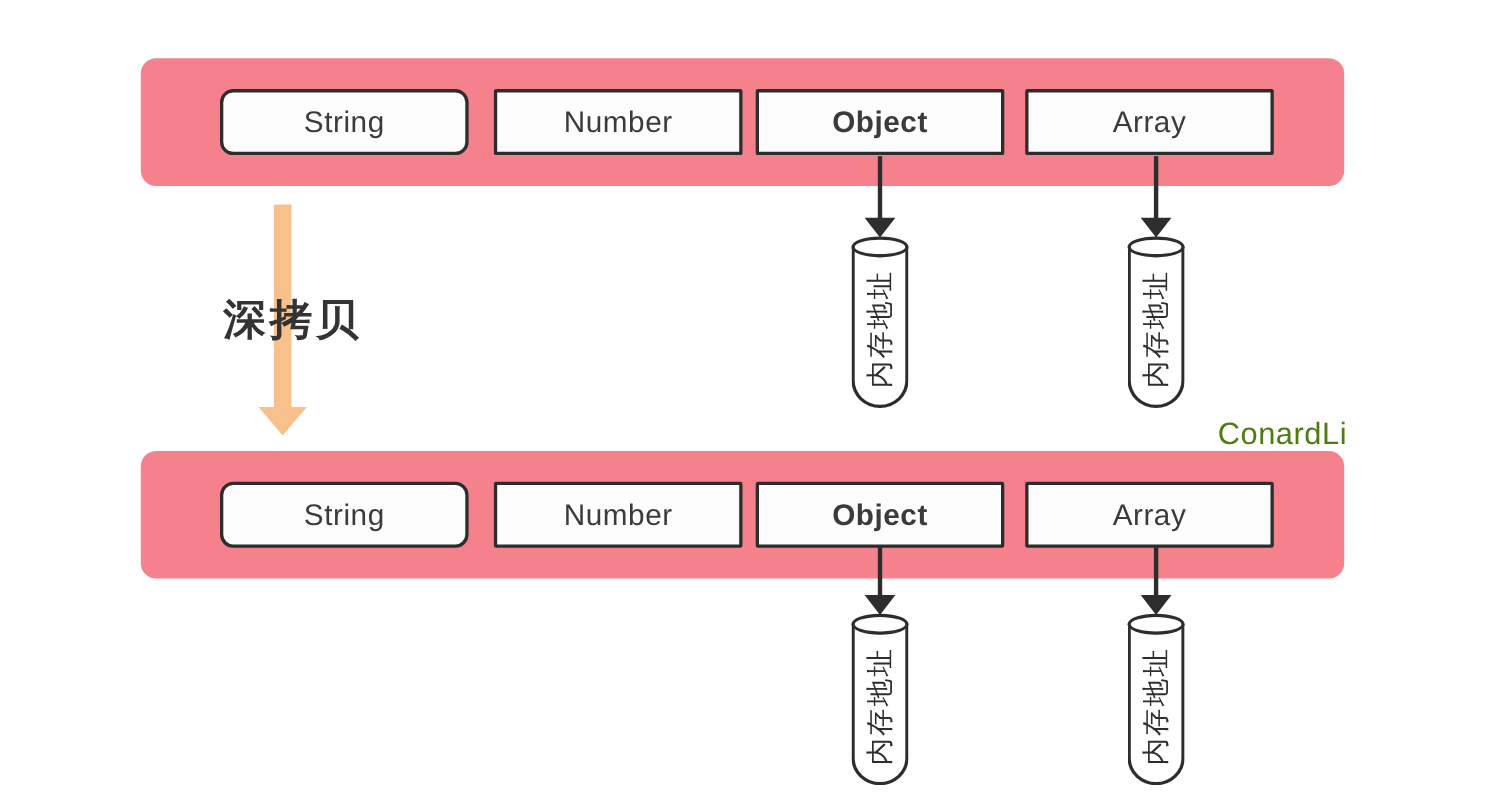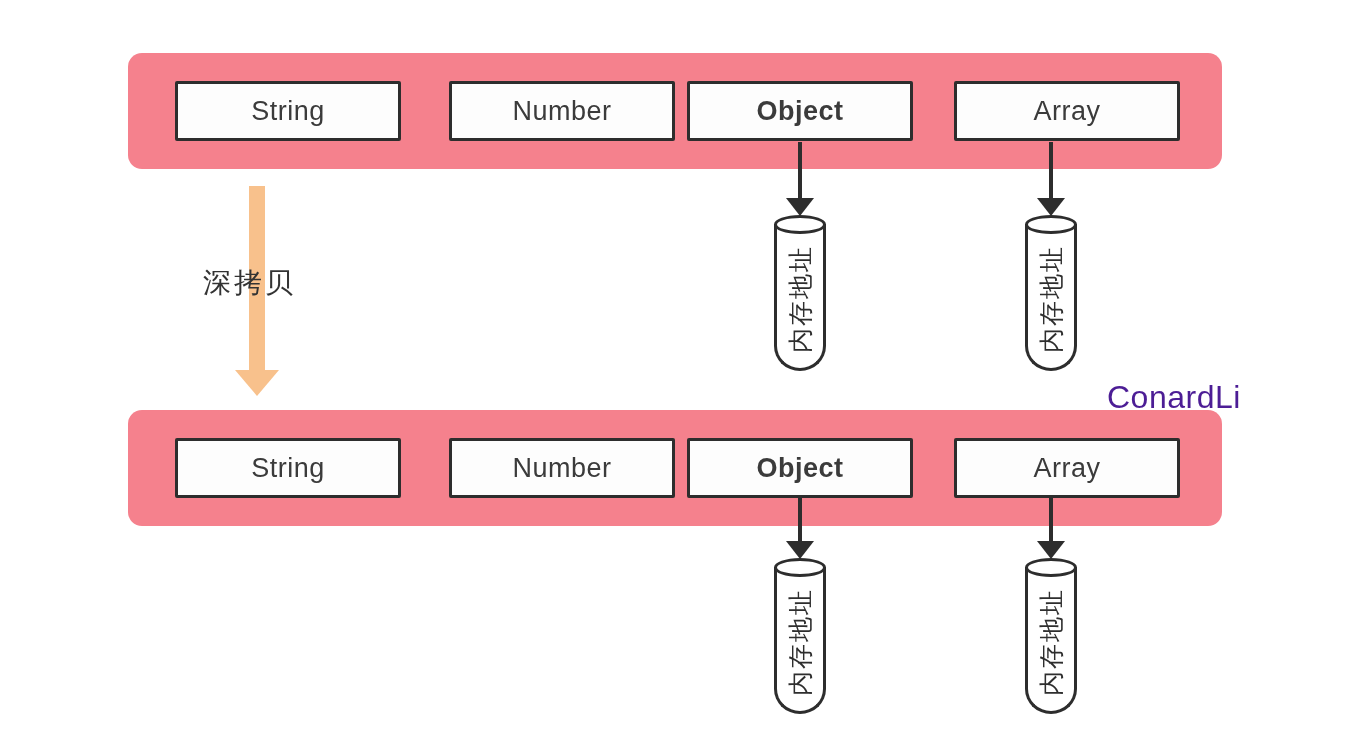--- a/index.html
+++ b/index.html
@@ -31,7 +31,7 @@
     font-size:27px;color:var(--color-text,#3B3B3B);
     letter-spacing:0.5px;
   }
-  .pos-0{left:47px;}
+  .pos-0{left:72px;border-radius:12px;}
   .pos-1{left:321px;}
   .pos-2{left:559px;font-weight:bold;}
   .pos-3{left:826px;}

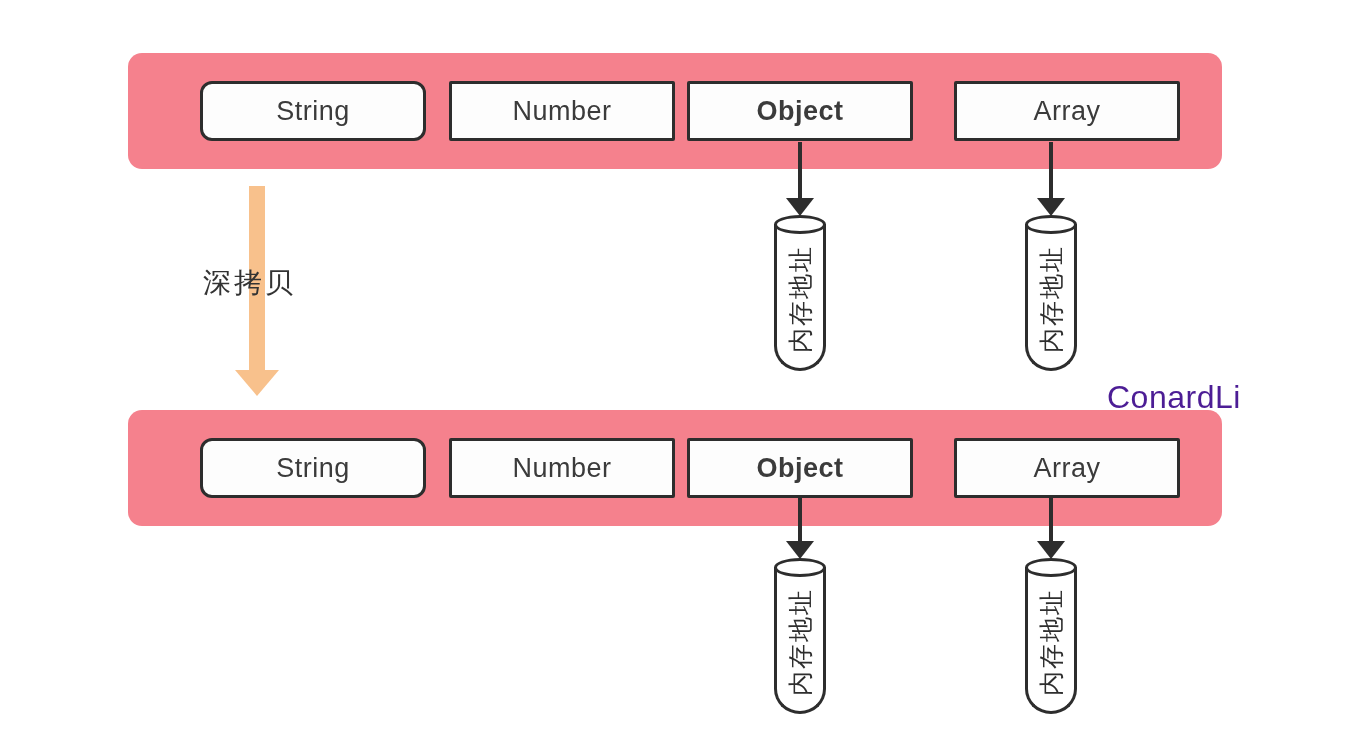--- a/index.html
+++ b/index.html
@@ -34,7 +34,7 @@
   .pos-0{left:72px;border-radius:12px;}
   .pos-1{left:321px;}
   .pos-2{left:559px;font-weight:bold;}
-  .pos-3{left:826px;}
+  .pos-3{left:804px;}
   
   .ptr-arrow{position:absolute;width:28px;}
   .ptr-arrow .shaft{

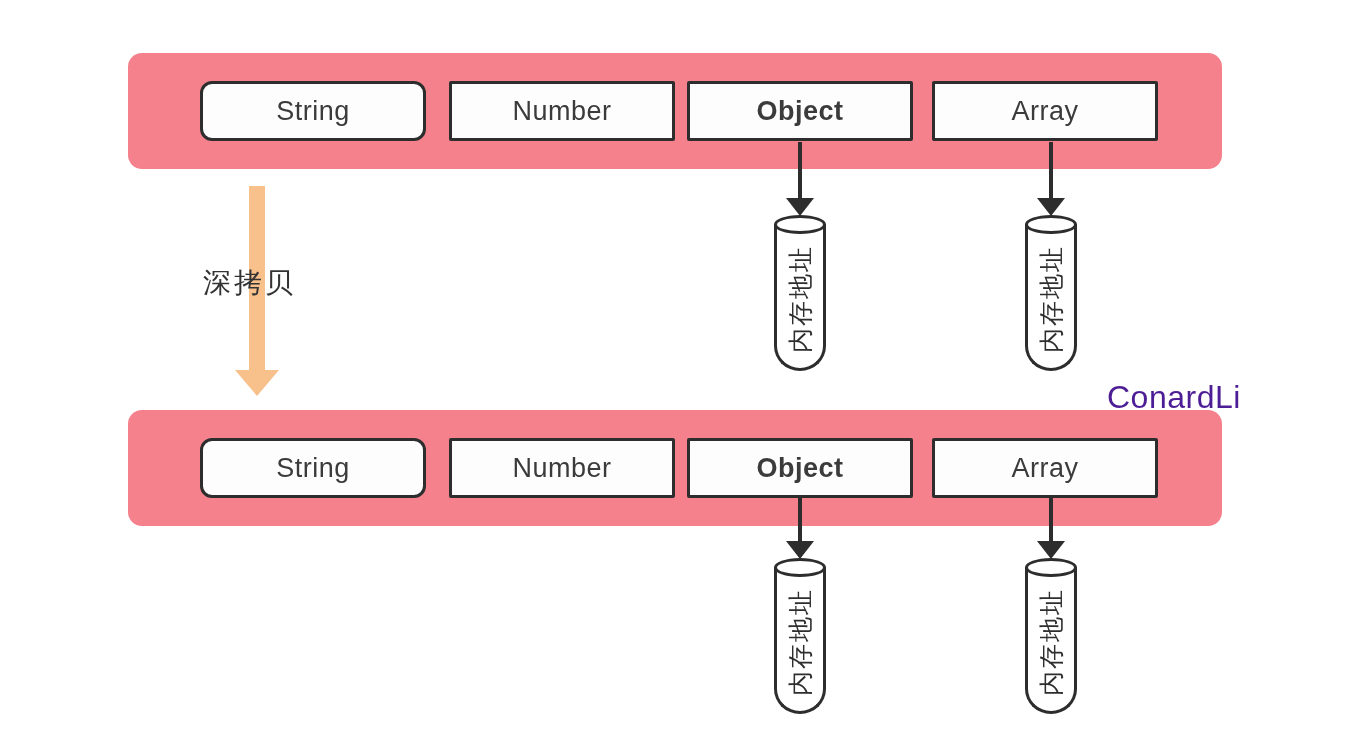--- a/index.html
+++ b/index.html
@@ -101,7 +101,7 @@
   }
   .copy-label{
     position:absolute;left:203px;top:264px;
-    font-size:28px;font-weight:400;
+    font-size:39px;font-weight:700;
     color:#333333;letter-spacing:3px;
     z-index:5;
   }

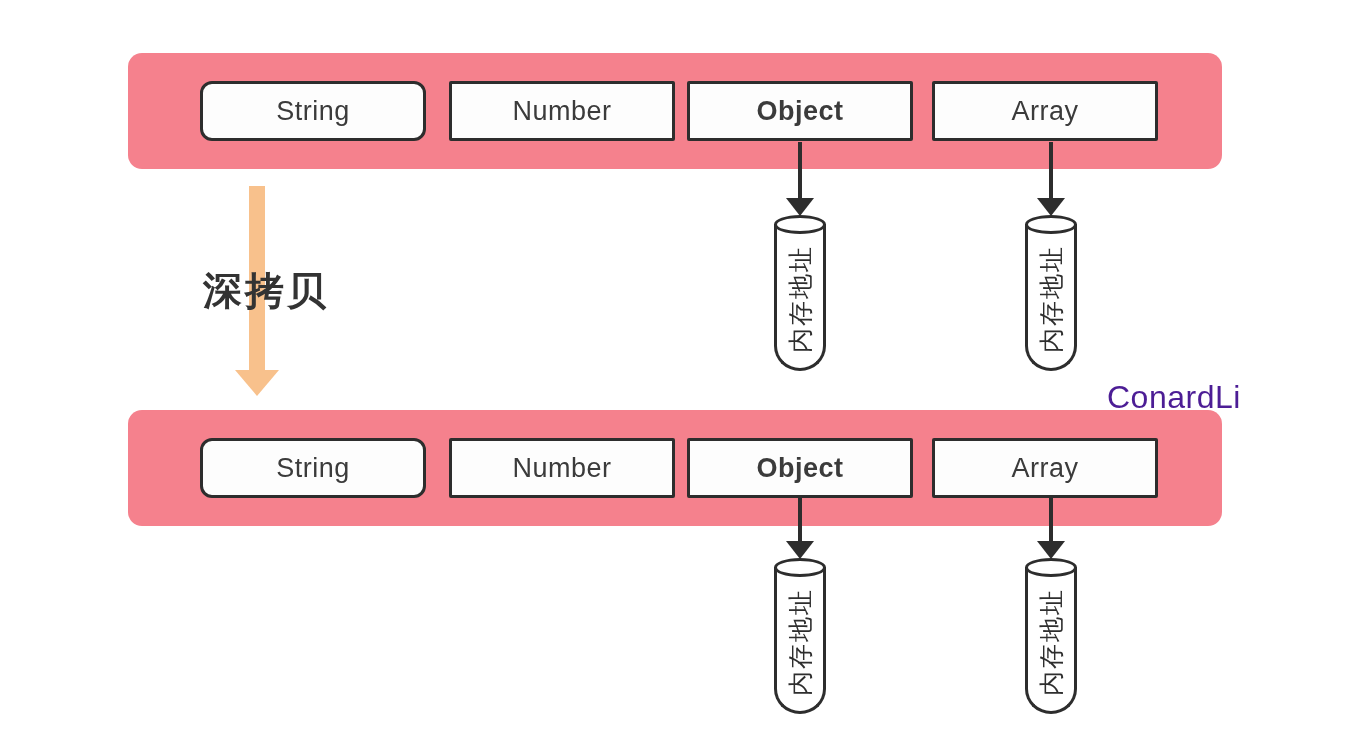--- a/index.html
+++ b/index.html
@@ -107,7 +107,7 @@
   }
   .watermark{
     position:absolute;left:1107px;top:379px;
-    font-size:32px;color:#4c1d95;
+    font-size:28px;color:#4d7c0f;
     letter-spacing:0.5px;
     text-align:right;
   }

